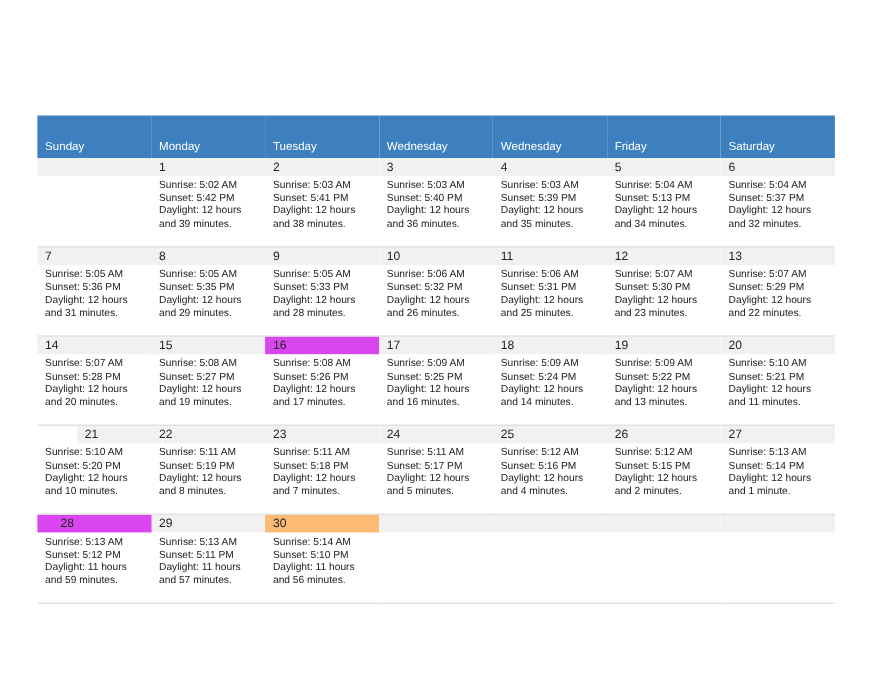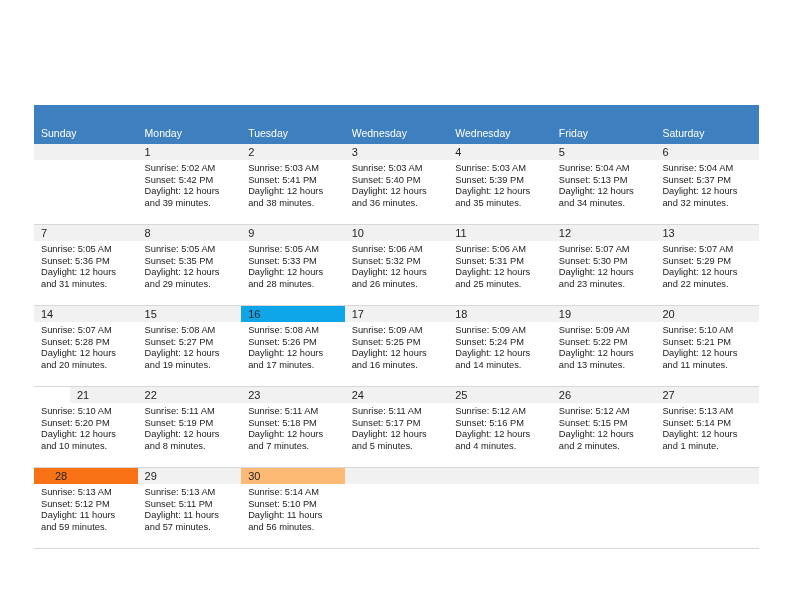--- a/index.html
+++ b/index.html
@@ -354,7 +354,7 @@
           </td>
           <td>
             <div class="cell-inner cell-filled">
-              <div class="daynum-bar" style="background: #0ea5e9;">16</div>
+              <div class="daynum-bar" style="background: #d946ef;">16</div>
               <div class="cell-body">
                 <div>Sunrise: 5:08 AM</div>
                 <div>Sunset: 5:26 PM</div>

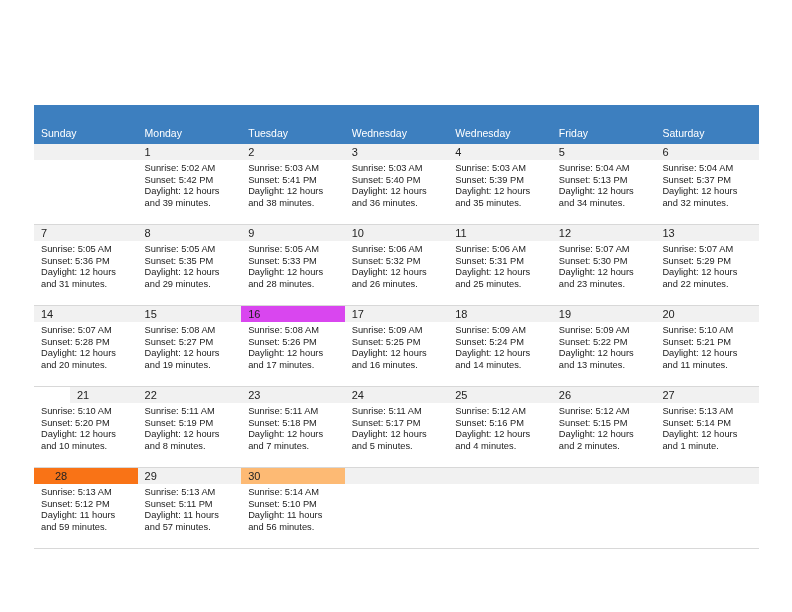--- a/index.html
+++ b/index.html
@@ -490,7 +490,7 @@
         <tr class="week-row last-row">
           <td>
             <div class="cell-inner cell-filled">
-              <div class="daynum-bar" style="background: #f97316; padding-left: 21px;">28</div>
+              <div class="daynum-bar" style="background: #d946ef; padding-left: 21px;">28</div>
               <div class="cell-body">
                 <div>Sunrise: 5:13 AM</div>
                 <div>Sunset: 5:12 PM</div>

